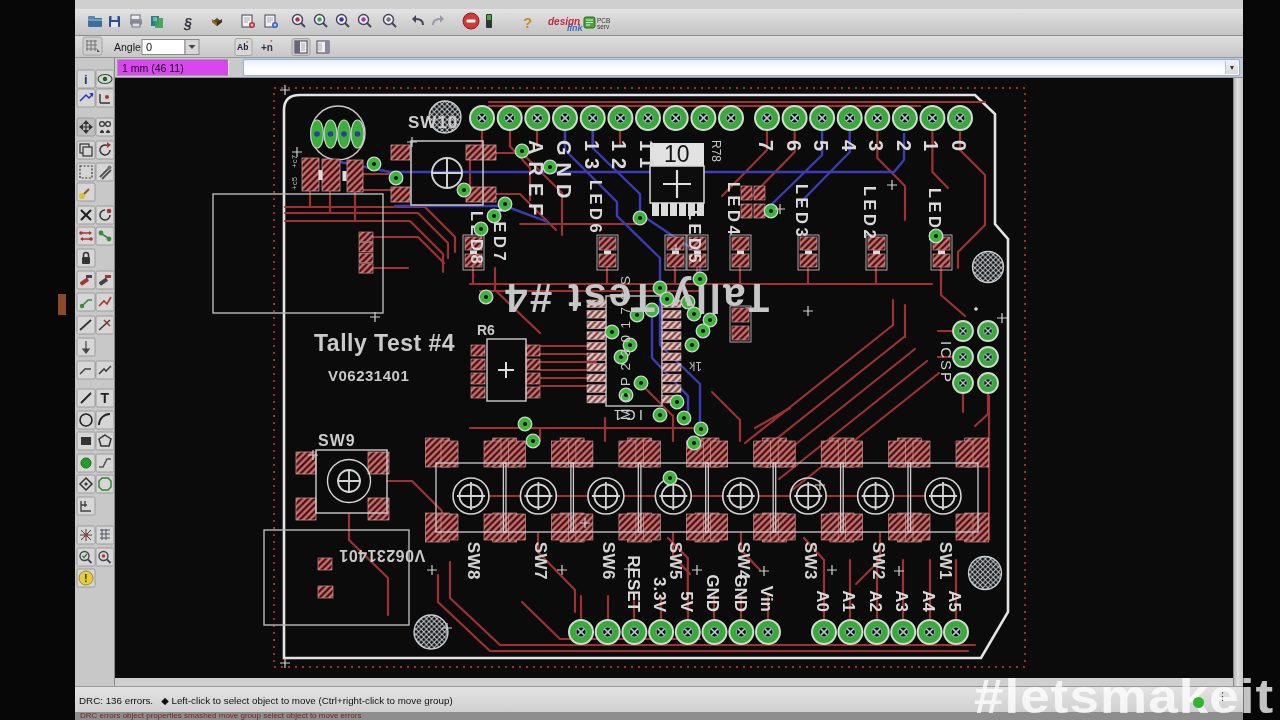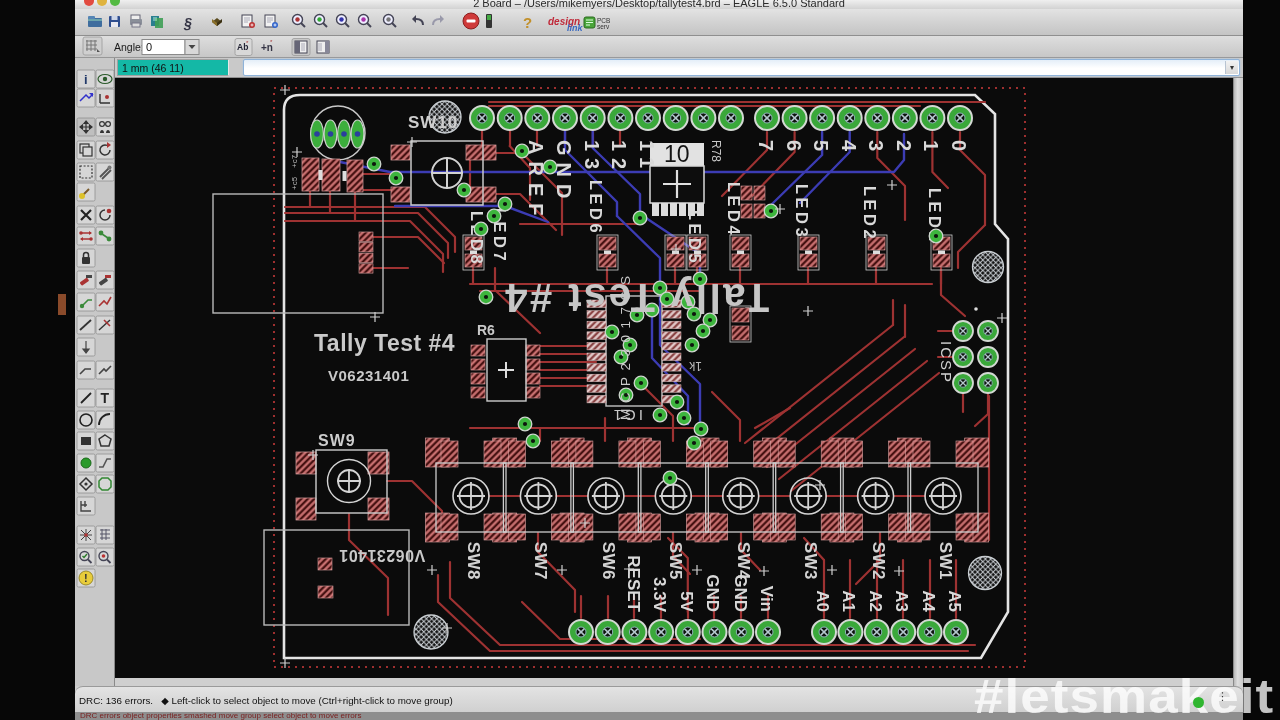--- a/index.html
+++ b/index.html
@@ -24,12 +24,6 @@
 </style></head><body>
 <div class="page">
  <div class="win">
-  <div class="title">
-    <div class="tl" style="left:9px;background:#e24b40;"></div>
-    <div class="tl" style="left:22px;background:#dfb33f;"></div>
-    <div class="tl" style="left:35px;background:#54ba43;"></div>
-    <div class="txt">2 Board – /Users/mikemyers/Desktop/tallytest4.brd – EAGLE 6.5.0 Standard</div>
-  </div>
   <div style="position:absolute;left:0;top:9px;width:100%;height:27px;filter:blur(0.3px);">
         <svg width="1168" height="27" style="position:absolute;left:0;top:0">
           <defs>

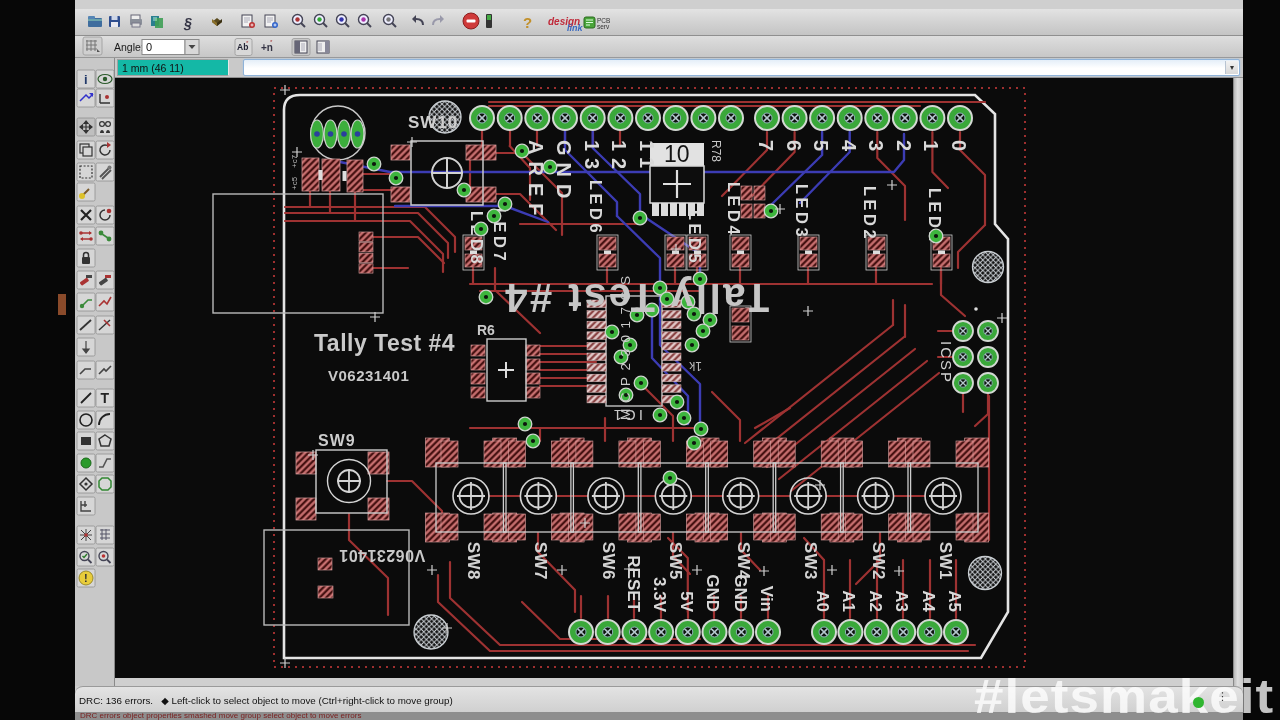--- a/index.html
+++ b/index.html
@@ -8,7 +8,7 @@
 .title .txt{position:absolute;left:0;top:-3px;width:100%;text-align:center;font-size:11px;color:#2a2a2a;}
 .tl{position:absolute;top:-4px;width:10px;height:10px;border-radius:50%;}
 .row3{position:absolute;left:40px;top:58px;width:1128px;height:20px;background:#c9c9c9;border-bottom:1px solid #909090;}
-.coord{position:absolute;left:2px;top:1px;width:112px;height:17px;background:#14b8a6;border:1px solid #a0a0a0;border-right-color:#e8e8e8;font-size:10.5px;color:#111;padding:2px 0 0 4px;}
+.coord{position:absolute;left:2px;top:1px;width:112px;height:17px;background:#d946ef;border:1px solid #a0a0a0;border-right-color:#e8e8e8;font-size:10.5px;color:#111;padding:2px 0 0 4px;}
 .cmd{position:absolute;left:128px;top:1px;width:997px;height:17px;background:linear-gradient(#e4eef8,#ffffff 55%);border:1.5px solid #8fb3d9;border-radius:2px;box-shadow:0 0 2px #a9c6e4;}
 .cmdarr{position:absolute;right:1px;top:1px;width:13px;height:13px;background:linear-gradient(#f2f2f2,#d8d8d8);border-left:1px solid #b8c4d2;font-size:8px;color:#333;text-align:center;line-height:13px;}
 .canvas{position:absolute;left:40px;top:78px;width:1118px;height:600px;background:#0b0b0b;}

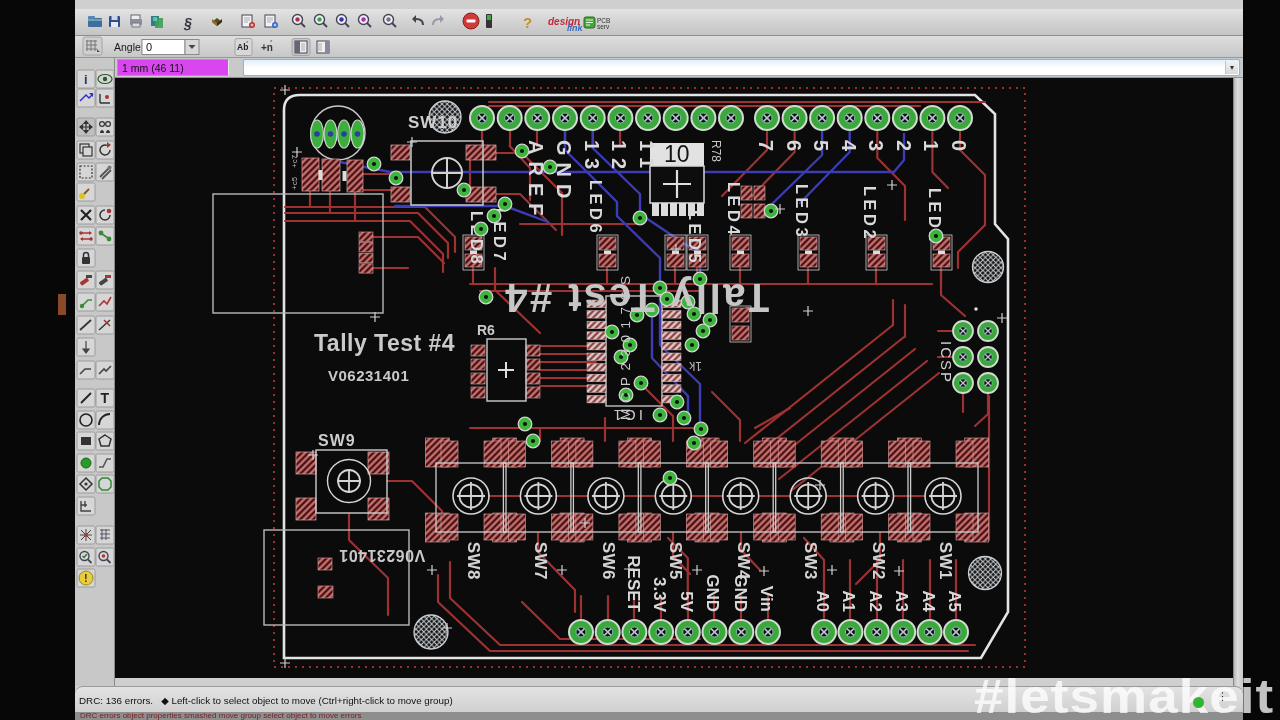--- a/index.html
+++ b/index.html
@@ -13,7 +13,7 @@
 .cmdarr{position:absolute;right:1px;top:1px;width:13px;height:13px;background:linear-gradient(#f2f2f2,#d8d8d8);border-left:1px solid #b8c4d2;font-size:8px;color:#333;text-align:center;line-height:13px;}
 .canvas{position:absolute;left:40px;top:78px;width:1118px;height:600px;background:#0b0b0b;}
 .vscroll{position:absolute;left:1158px;top:78px;width:10px;height:608px;background:linear-gradient(90deg,#b8b8b8,#dedede 40%,#c8c8c8);border-left:1px solid #8a8a8a;}
-.status{position:absolute;left:0;top:686px;width:100%;height:26px;background:linear-gradient(#e3e3e3,#d0d0d0);border-top:1px solid #9a9a9a;border-radius:8px;}
+.status{position:absolute;left:0;top:686px;width:100%;height:26px;background:linear-gradient(#e3e3e3,#d0d0d0);border-top:1px solid #9a9a9a;}
 .status .txt{position:absolute;left:4px;top:8px;font-size:9.8px;color:#101010;}
 .bstrip{position:absolute;left:0;top:712px;width:100%;height:16px;background:#8e8e8e;overflow:hidden;}
 .bstrip .txt{position:absolute;left:5px;top:-1px;font-size:8px;color:#7a2020;}

